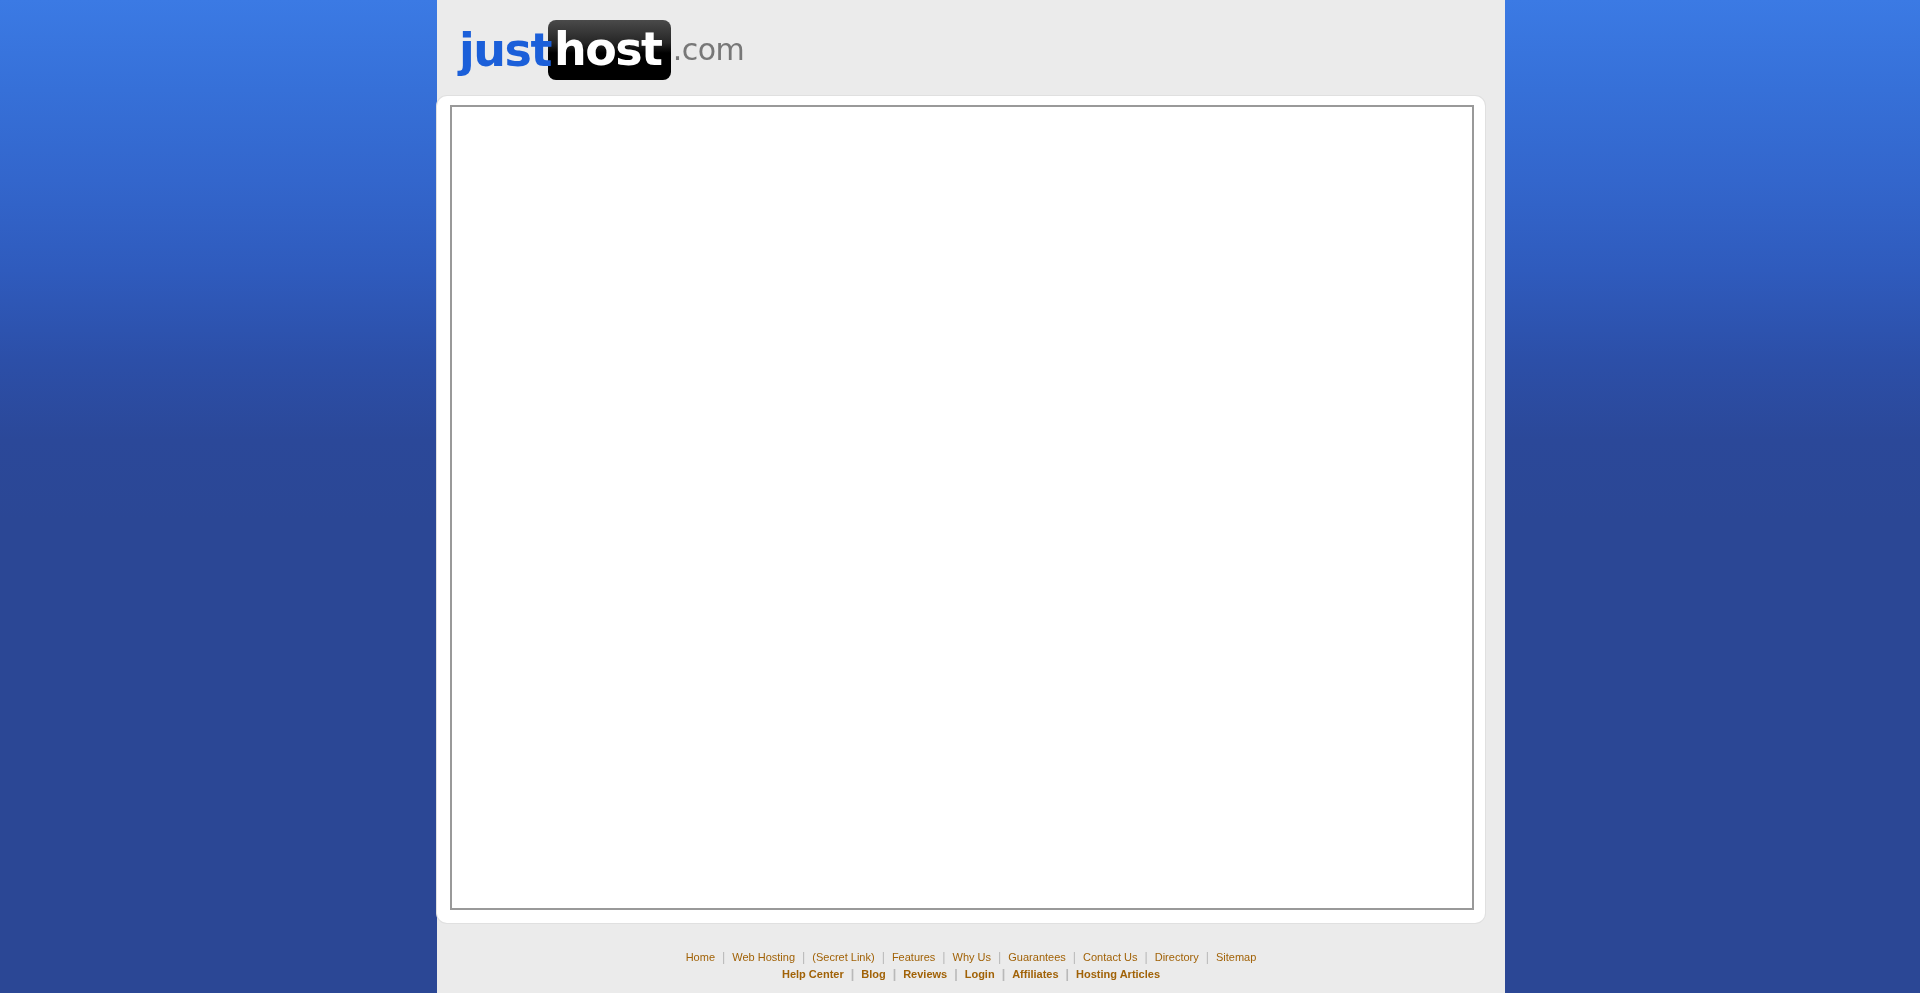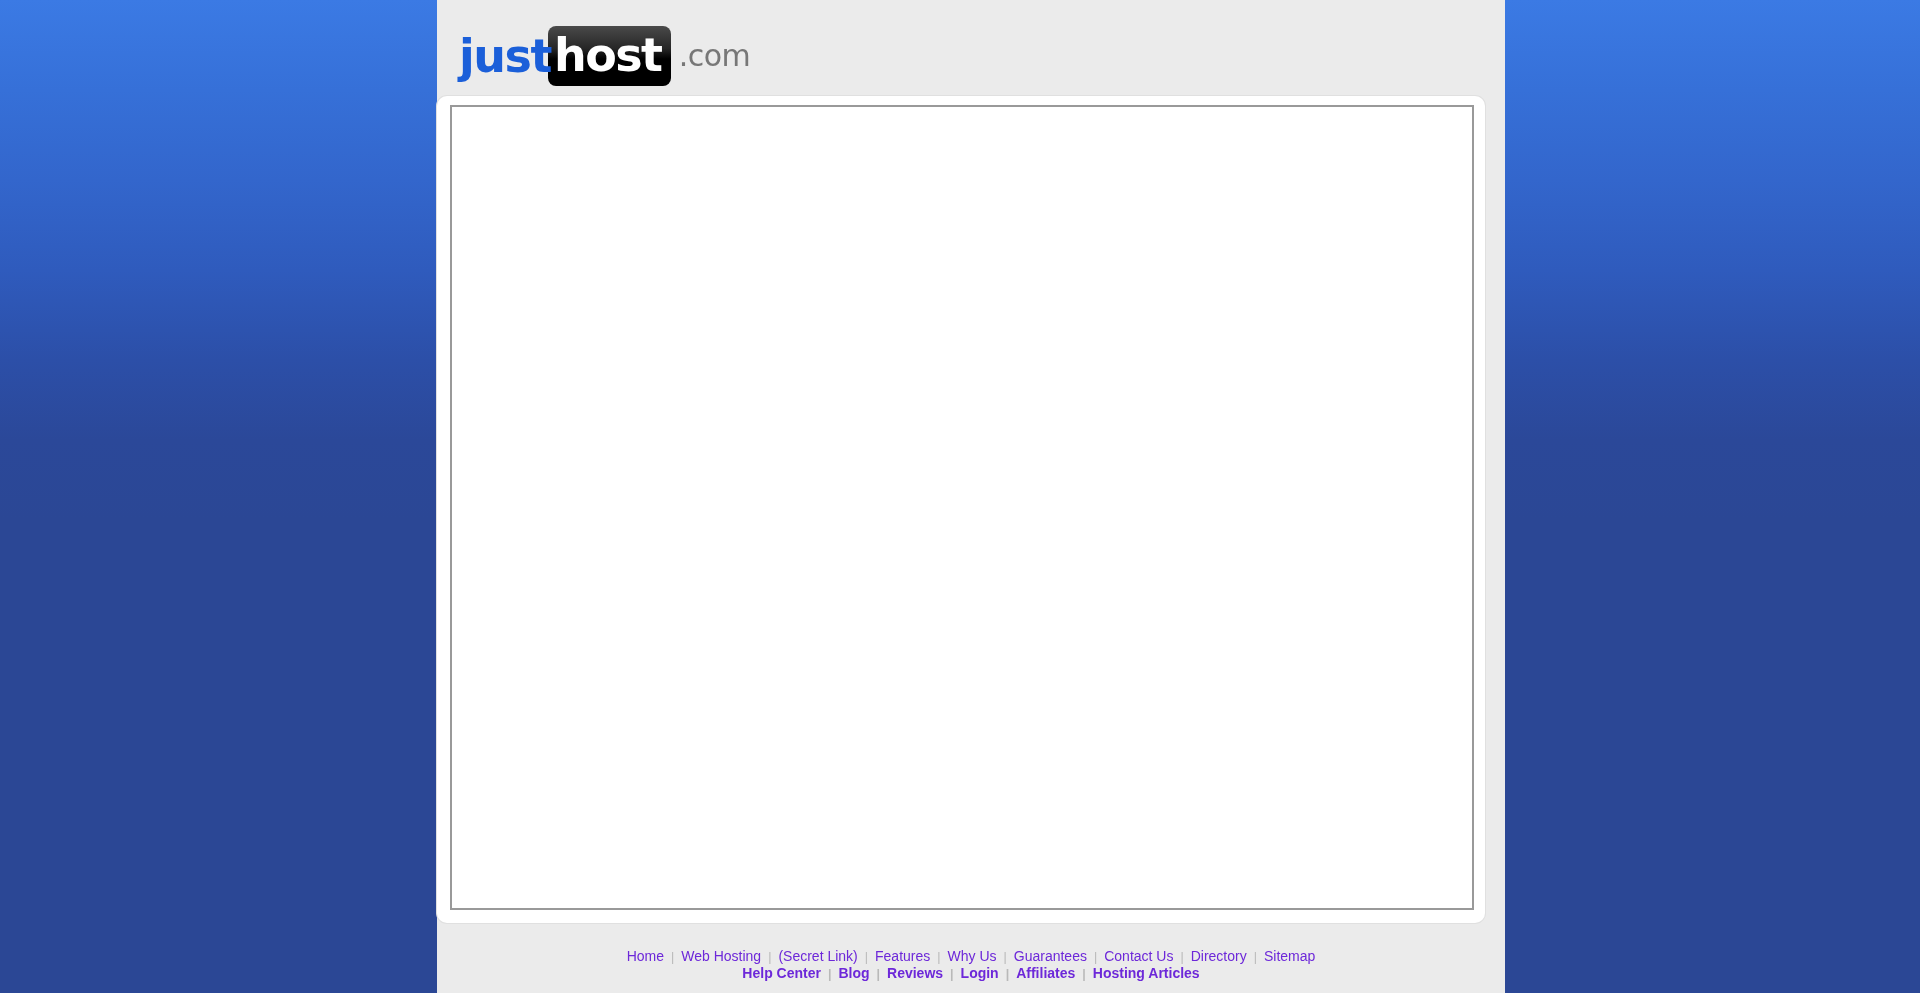--- a/index.html
+++ b/index.html
@@ -38,7 +38,7 @@
   #site-header {
     position: absolute;
     left: 0;
-    top: 16px;
+    top: 10px;
     width: 1068px;
     height: 100px;
     background: #ebebeb;

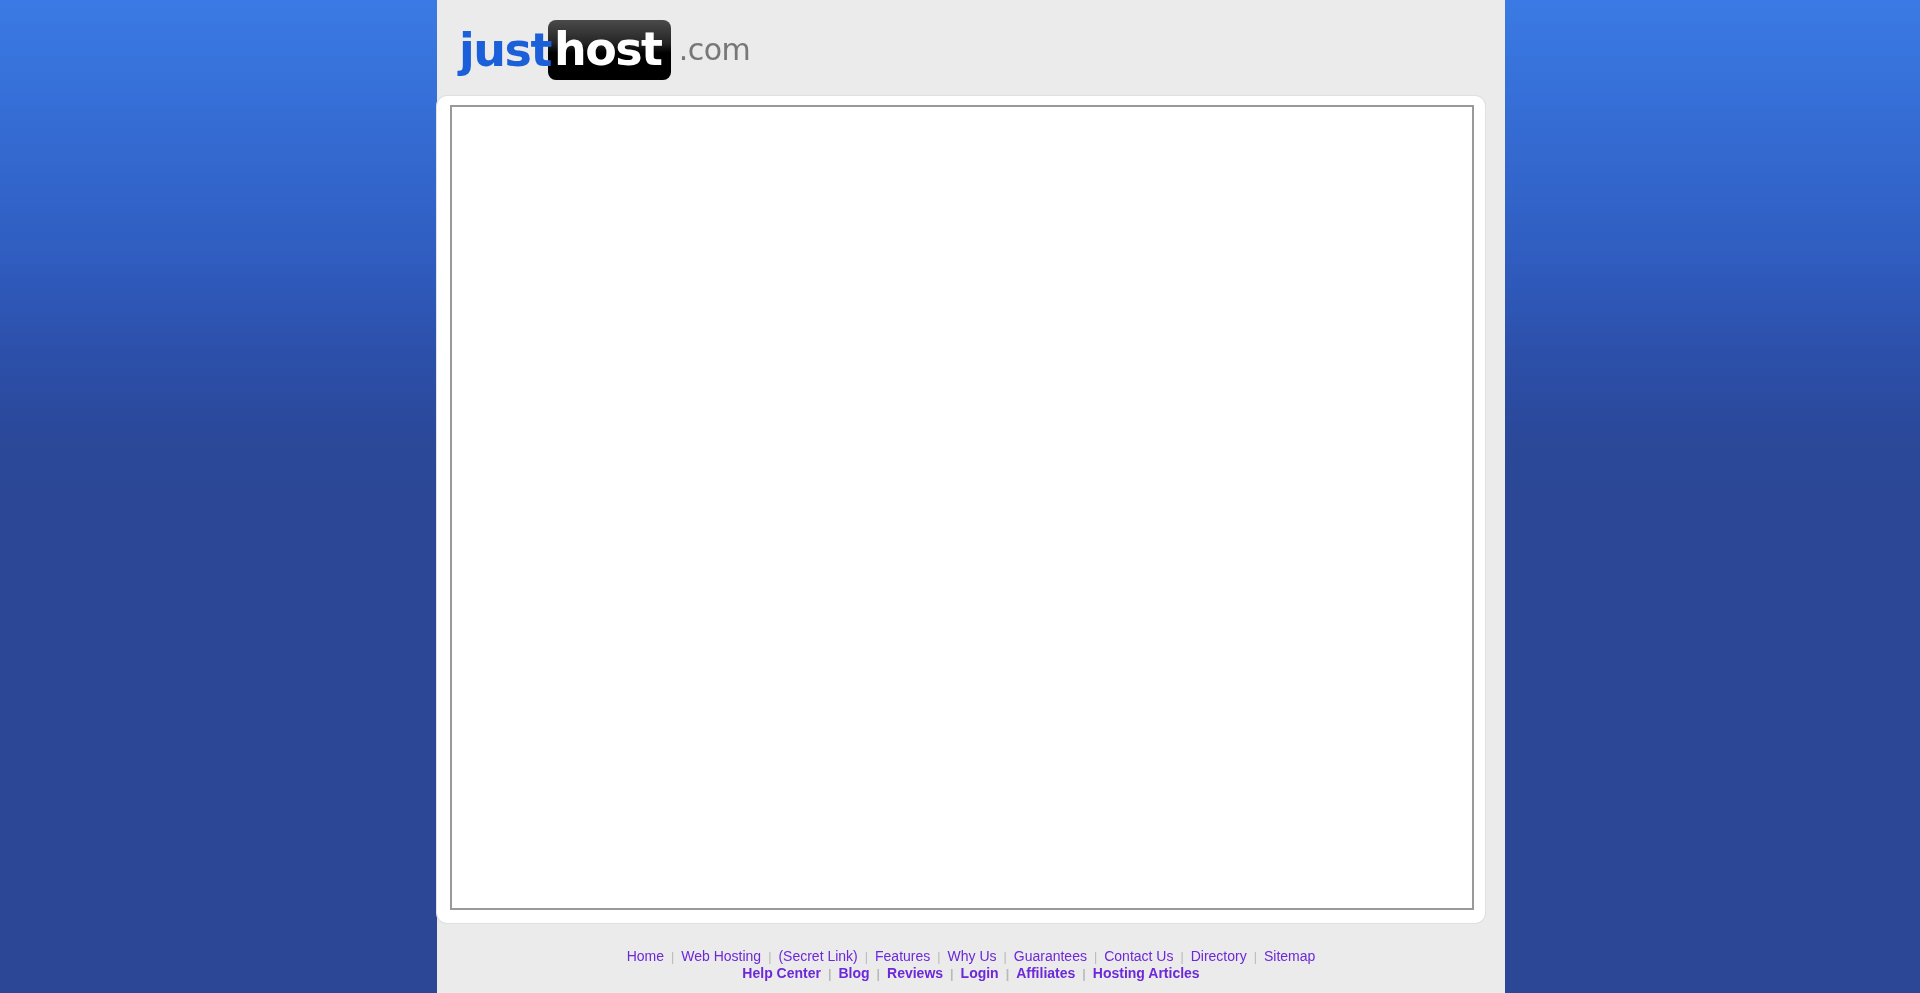--- a/index.html
+++ b/index.html
@@ -88,7 +88,7 @@
     letter-spacing: -0.5px;
     color: #777777;
     line-height: 46px;
-    margin-left: 8px;
+    margin-left: 2px;
   }
 
   

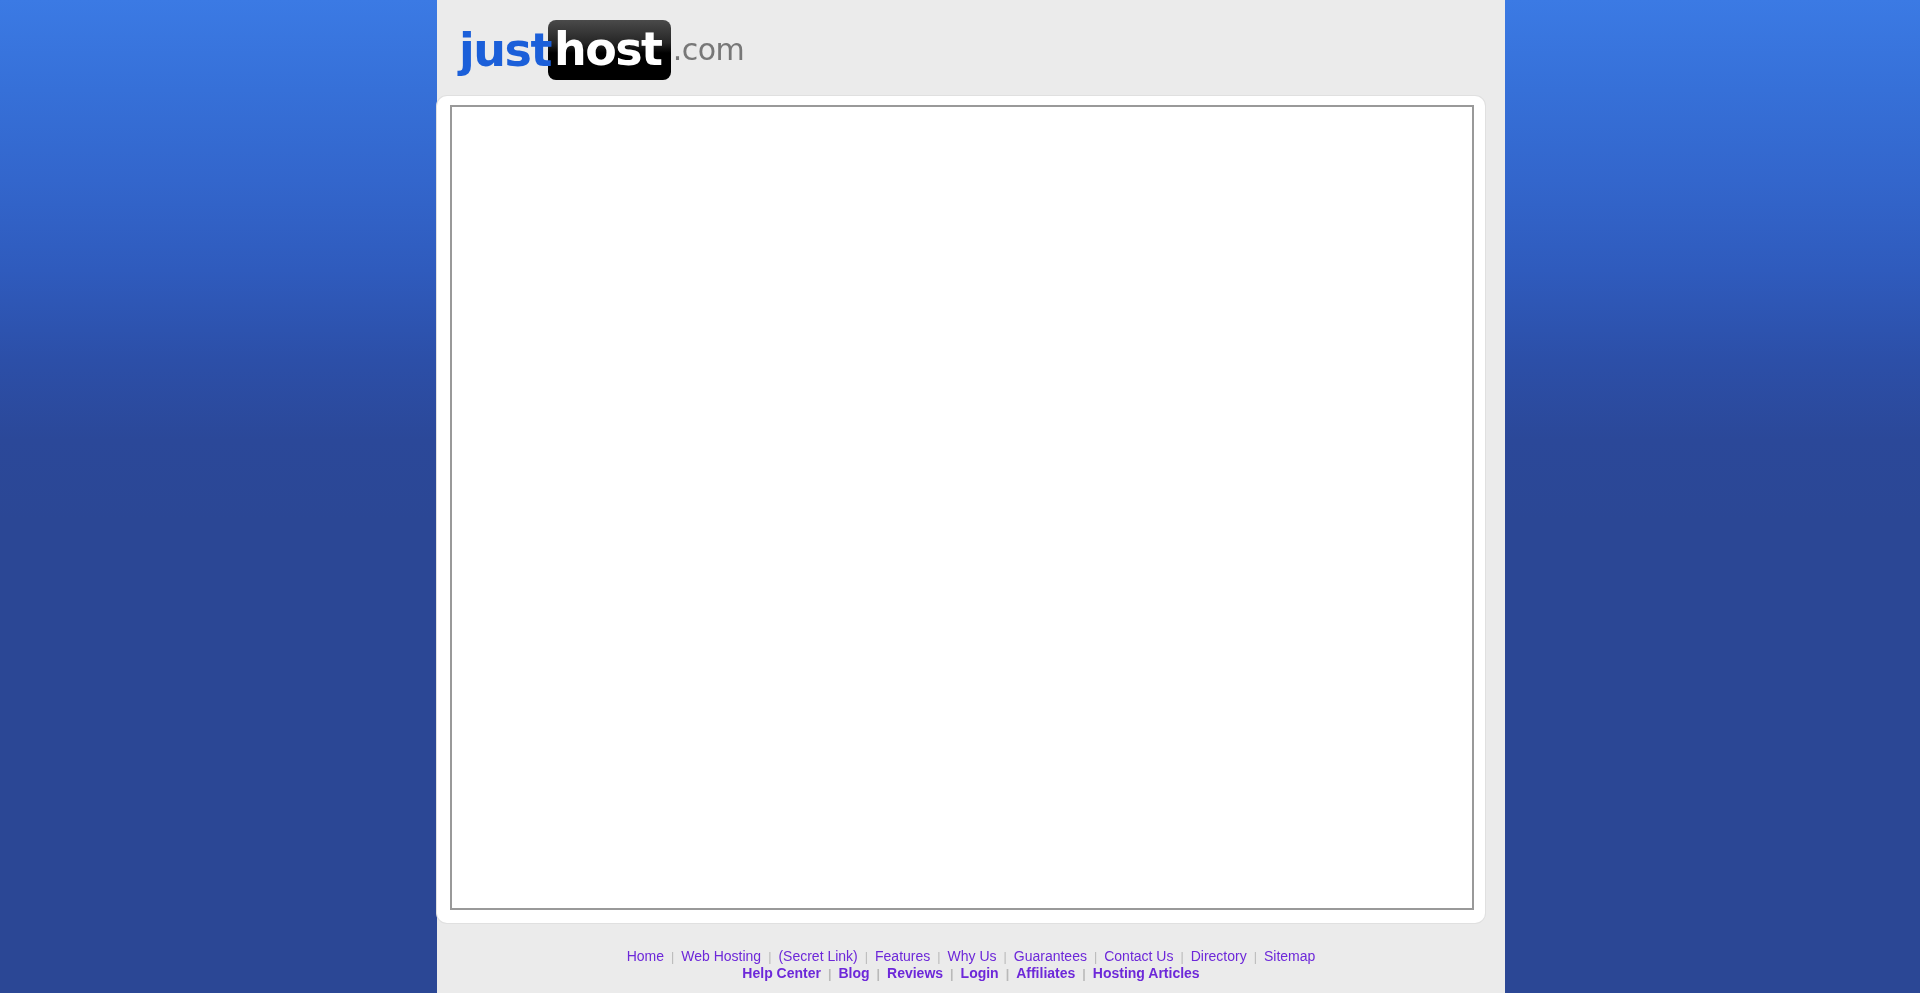--- a/index.html
+++ b/index.html
@@ -140,8 +140,8 @@
   #footer-links-row-1 { padding-top: 16px; }
   #footer-links-row-2 { padding-top: 0px; font-weight: bold; }
   .footer-link {
-    color: #6d28d9;
-    font-size: 14px;
+    color: #a16207;
+    font-size: 11px;
     font-family: "Liberation Sans", sans-serif;
     text-decoration: none;
     padding: 0 7px;

